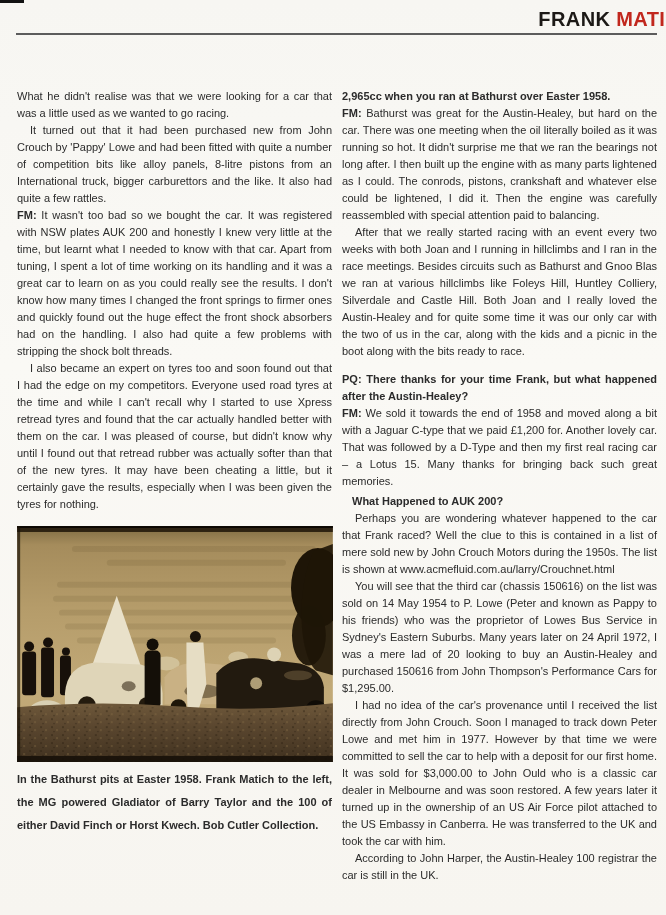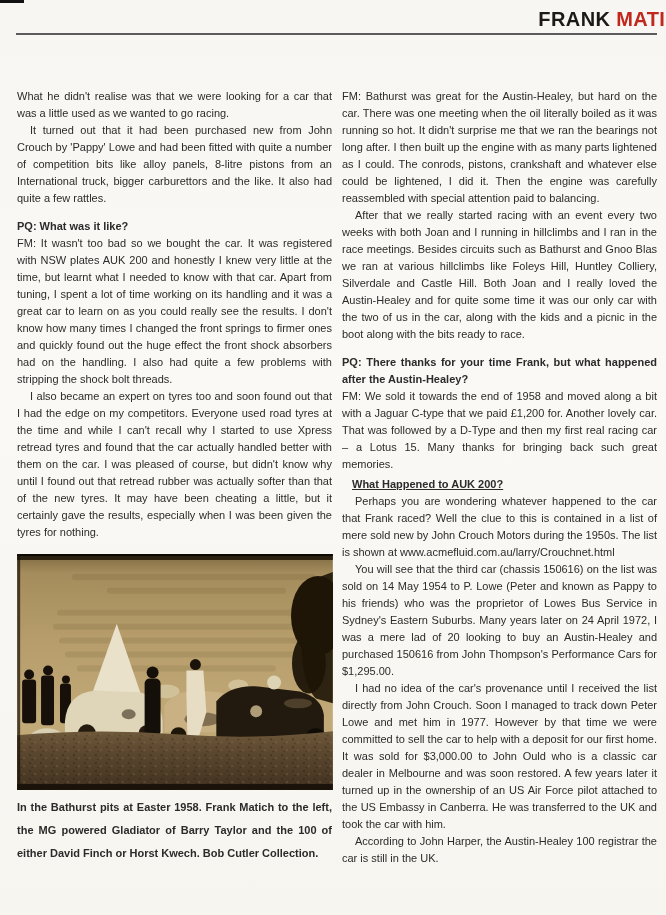--- a/index.html
+++ b/index.html
@@ -136,6 +136,7 @@
     </section>
 
     <section class="col">
+      <p class="qhead first">2,965cc when you ran at Bathurst over Easter 1958.</p>
       <p><b class="lead">FM:</b><span> Bathurst was great for the Austin-Healey, but hard on the car. There was one meeting when the oil literally boiled as it was running so hot. It didn't surprise me that we ran the bearings not long after. I then built up the engine with as many parts lightened as I could. The conrods, pistons, crankshaft and whatever else could be lightened, I did it. Then the engine was carefully reassembled with special attention paid to balancing.</span></p>
       <p class="indent">After that we really started racing with an event every two weeks with both Joan and I running in hillclimbs and I ran in the race meetings. Besides circuits such as Bathurst and Gnoo Blas we ran at various hillclimbs like Foleys Hill, Huntley Colliery, Silverdale and Castle Hill. Both Joan and I really loved the Austin-Healey and for quite some time it was our only car with the two of us in the car, along with the kids and a picnic in the boot along with the bits ready to race.</p>
       <p class="qhead">PQ: There thanks for your time Frank, but what happened after the Austin-Healey?</p>

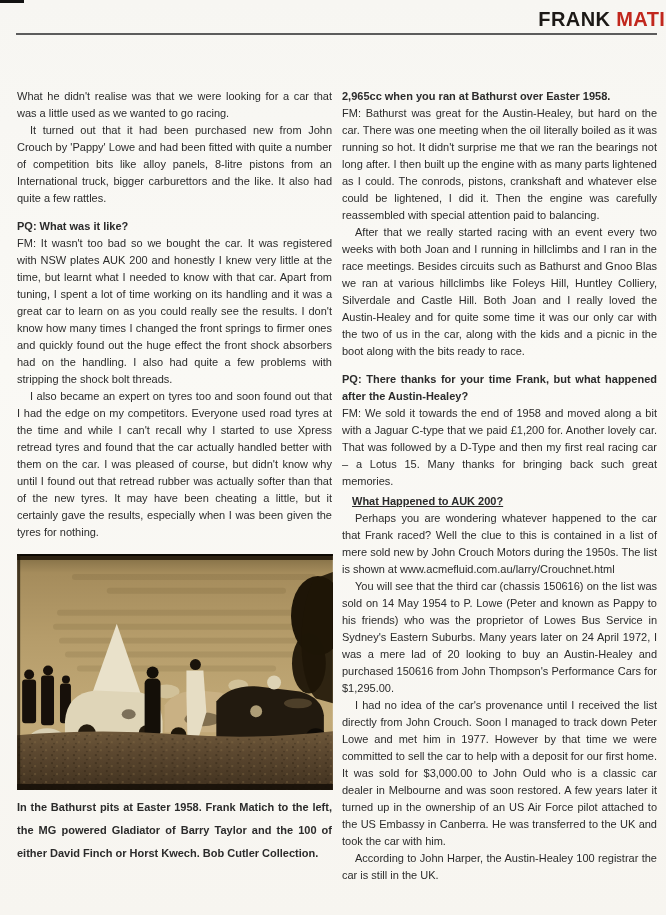--- a/index.html
+++ b/index.html
@@ -24,7 +24,7 @@
   .qhead{font-weight:bold;margin-top:11px !important;}
   .qhead.first{margin-top:0 !important;}
   .subhead{font-weight:bold;margin-top:3px !important;padding-left:10px;text-decoration:underline;}
-  b.lead{font-weight:normal;}
+  b.lead{font-weight:bold;}
   .photo{display:block;margin-top:13px;width:316px;height:236px;}
   .caption{font-weight:bold;margin-top:6px !important;line-height:23px;}
 </style>

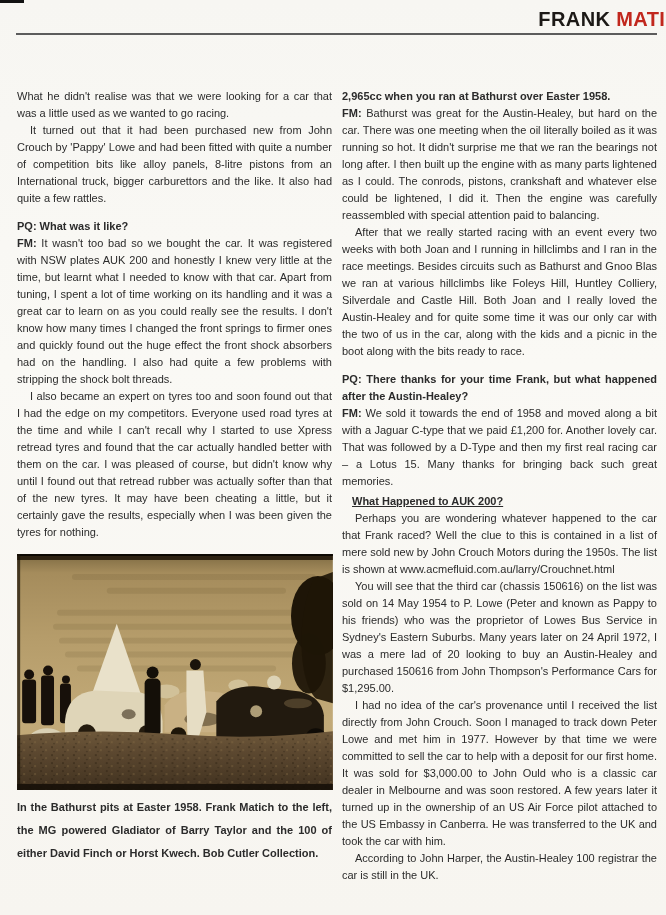--- a/index.html
+++ b/index.html
@@ -43,7 +43,6 @@
     <section class="col">
       <p>What he didn't realise was that we were looking for a car that was a little used as we wanted to go racing.</p>
       <p class="indent">It turned out that it had been purchased new from John Crouch by 'Pappy' Lowe and had been fitted with quite a number of competition bits like alloy panels, 8-litre pistons from an International truck, bigger carburettors and the like. It also had quite a few rattles.</p>
-      <p class="qhead">PQ: What was it like?</p>
       <p><b class="lead">FM:</b><span> It wasn't too bad so we bought the car. It was registered with NSW plates AUK 200 and honestly I knew very little at the time, but learnt what I needed to know with that car. Apart from tuning, I spent a lot of time working on its handling and it was a great car to learn on as you could really see the results. I don't know how many times I changed the front springs to firmer ones and quickly found out the huge effect the front shock absorbers had on the handling. I also had quite a few problems with stripping the shock bolt threads.</span></p>
       <p class="indent">I also became an expert on tyres too and soon found out that I had the edge on my competitors. Everyone used road tyres at the time and while I can't recall why I started to use Xpress retread tyres and found that the car actually handled better with them on the car. I was pleased of course, but didn't know why until I found out that retread rubber was actually softer than that of the new tyres. It may have been cheating a little, but it certainly gave the results, especially when I was been given the tyres for nothing.</p>
 

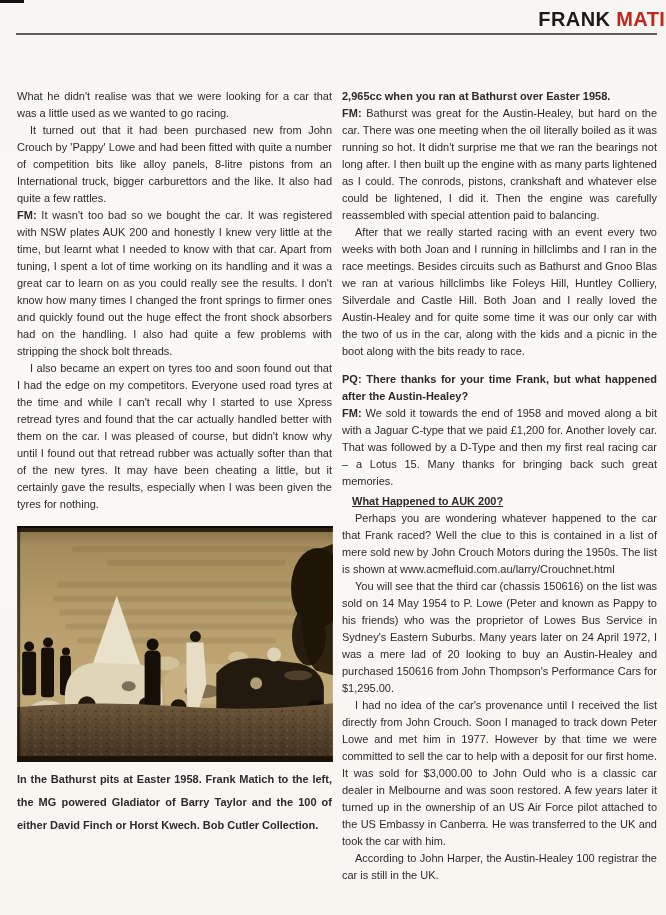--- a/index.html
+++ b/index.html
@@ -23,7 +23,7 @@
   .indent{text-indent:13px;}
   .qhead{font-weight:bold;margin-top:11px !important;}
   .qhead.first{margin-top:0 !important;}
-  .subhead{font-weight:bold;margin-top:3px !important;padding-left:10px;text-decoration:underline;}
+  .subhead{font-weight:bold;margin-top:3px !important;padding-left:10px;}
   b.lead{font-weight:bold;}
   .photo{display:block;margin-top:13px;width:316px;height:236px;}
   .caption{font-weight:bold;margin-top:6px !important;line-height:23px;}

